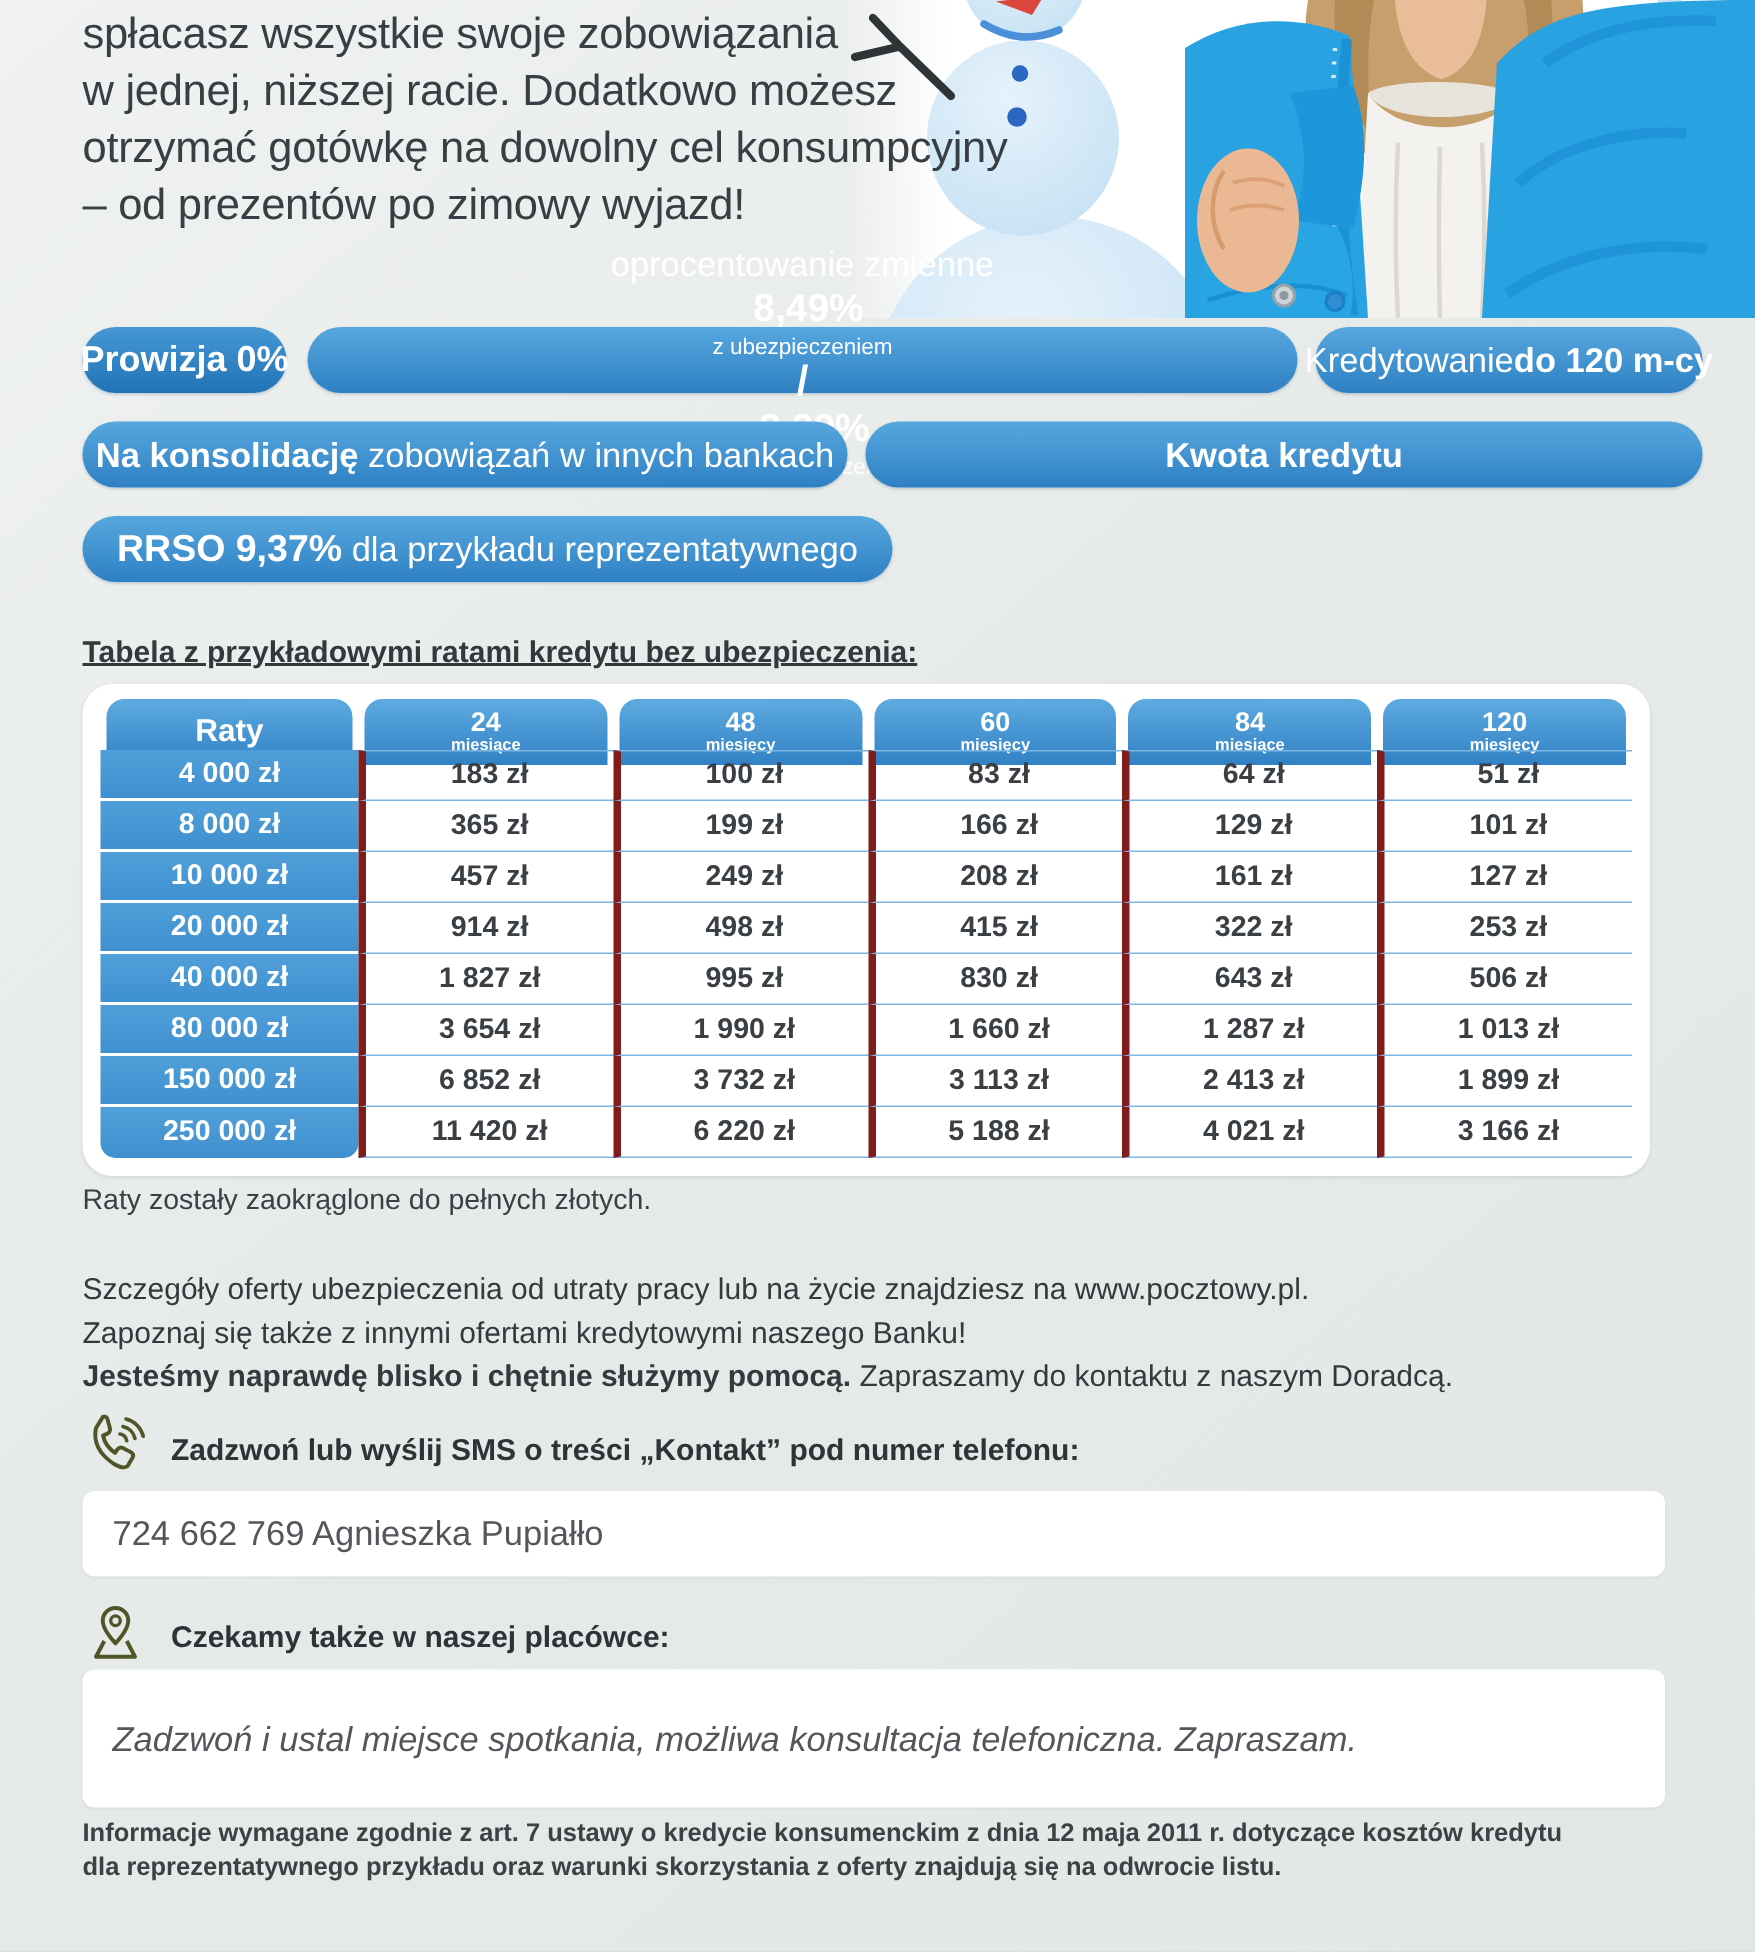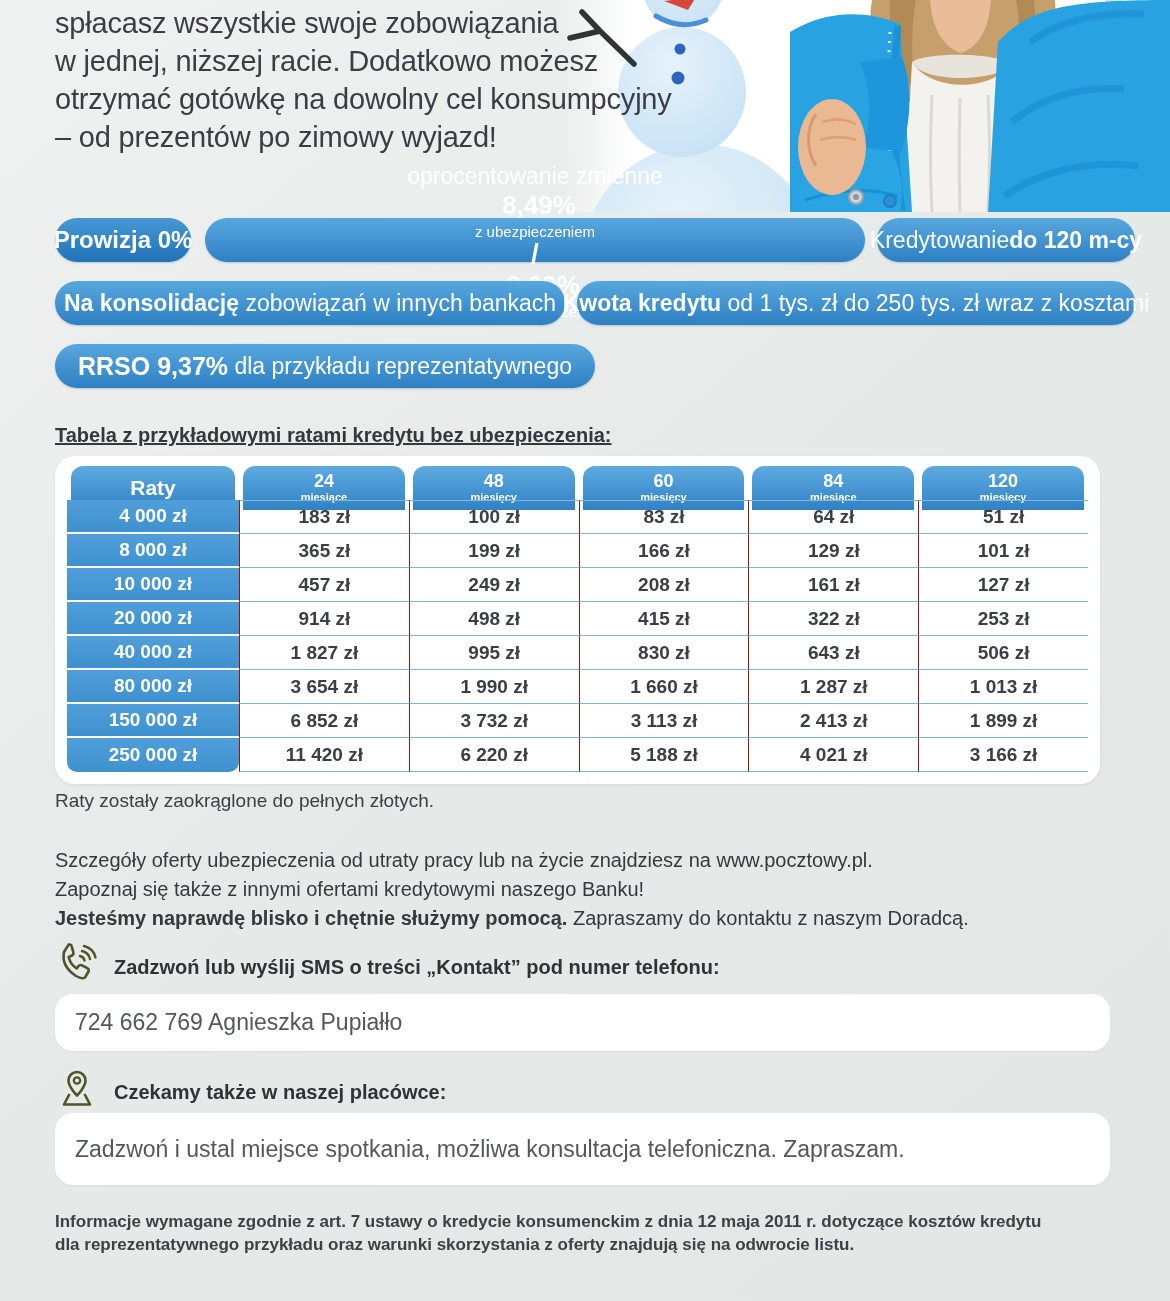--- a/index.html
+++ b/index.html
@@ -148,7 +148,6 @@
   </div>
   <div class="badge" style="left:577px;top:281px;width:558px;">
     <b>Kwota kredytu</b>
-    <span style="white-space:pre;"> od 1 tys. zł do 250 tys. zł wraz z kosztami</span>
   </div>
 
   <div class="badge" style="left:55px;top:344px;width:540px;">

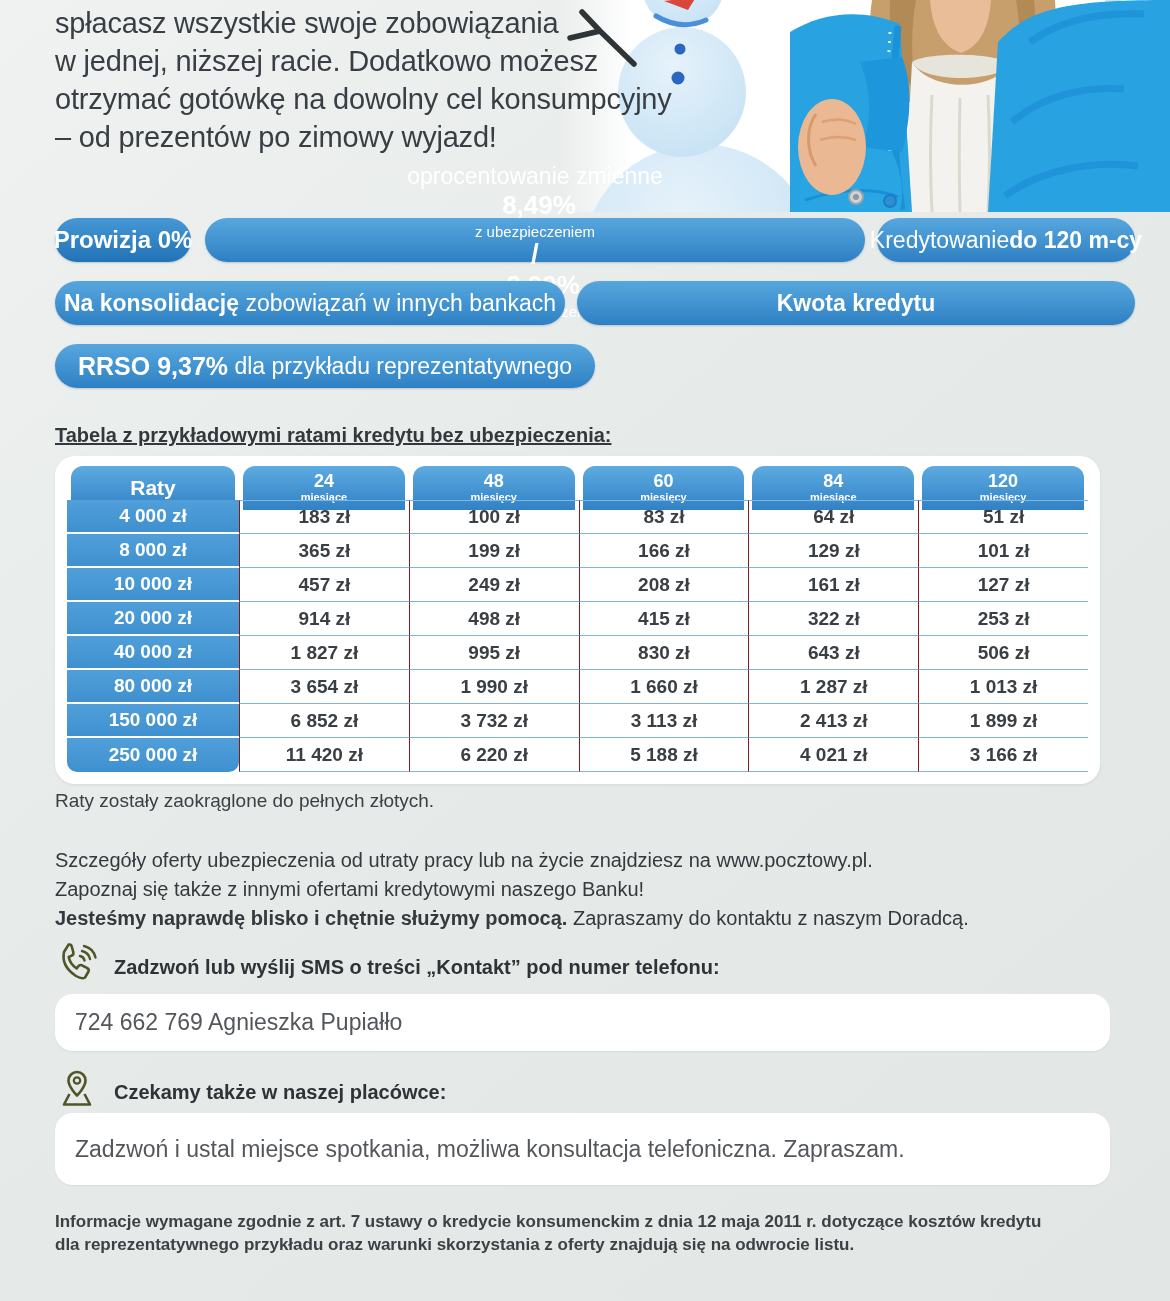--- a/index.html
+++ b/index.html
@@ -42,7 +42,7 @@
        display:flex;align-items:center;justify-content:center;border-bottom:2px solid #ffffff;}
   .amt-last{border-bottom:none;border-radius:0 0 10px 10px;}
   .val{display:flex;align-items:center;justify-content:center;font-size:19px;font-weight:700;color:#3a3f44;
-       border-left:1px solid #7f1d1d;border-bottom:1px solid #7cb6e2;}
+       border-left:5px solid #7f1d1d;border-bottom:1px solid #7cb6e2;}
   .val-top{border-top:1px solid #7cb6e2;}
   .tbl-note{left:55px;top:790px;font-size:19px;color:#3b4046;}
   

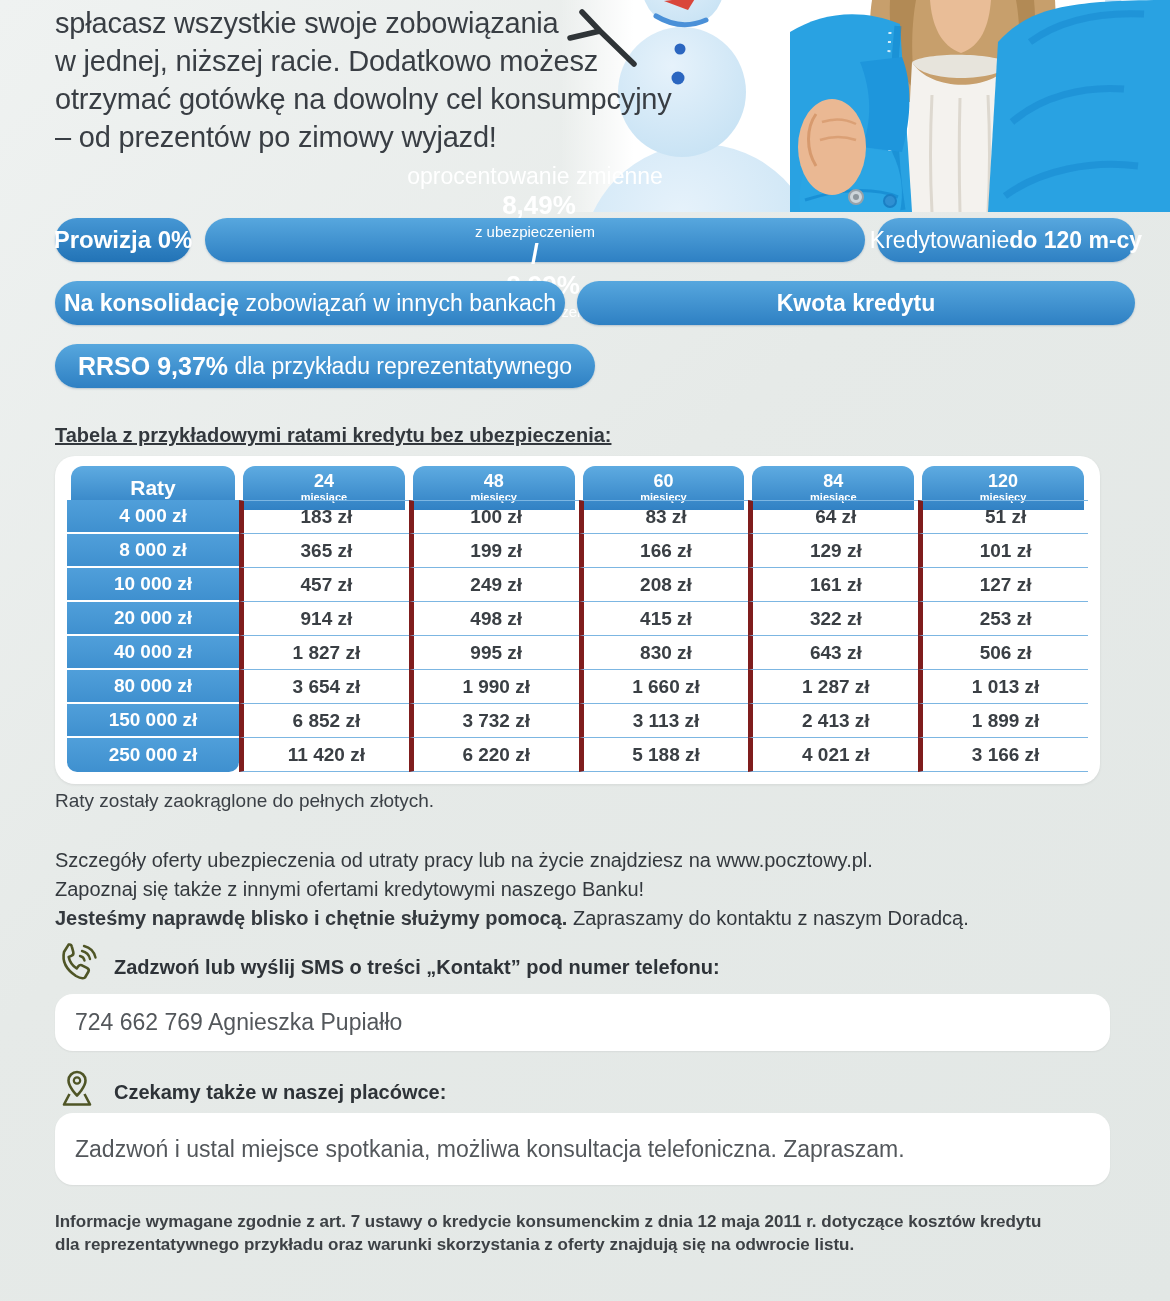--- a/index.html
+++ b/index.html
@@ -51,7 +51,7 @@
   
   .cicon{width:44px;height:44px;}
   .prompt{font-size:20px;font-weight:600;color:#2e3338;}
-  .wbox{position:absolute;left:55px;width:1055px;background:#ffffff;border-radius:18px;
+  .wbox{position:absolute;left:55px;width:1055px;background:#ffffff;border-radius:8px;
         display:flex;align-items:center;box-shadow:0 1px 2px rgba(0,0,0,.06);
         font-size:23px;color:#53575b;padding-left:20px;box-sizing:border-box;}
   

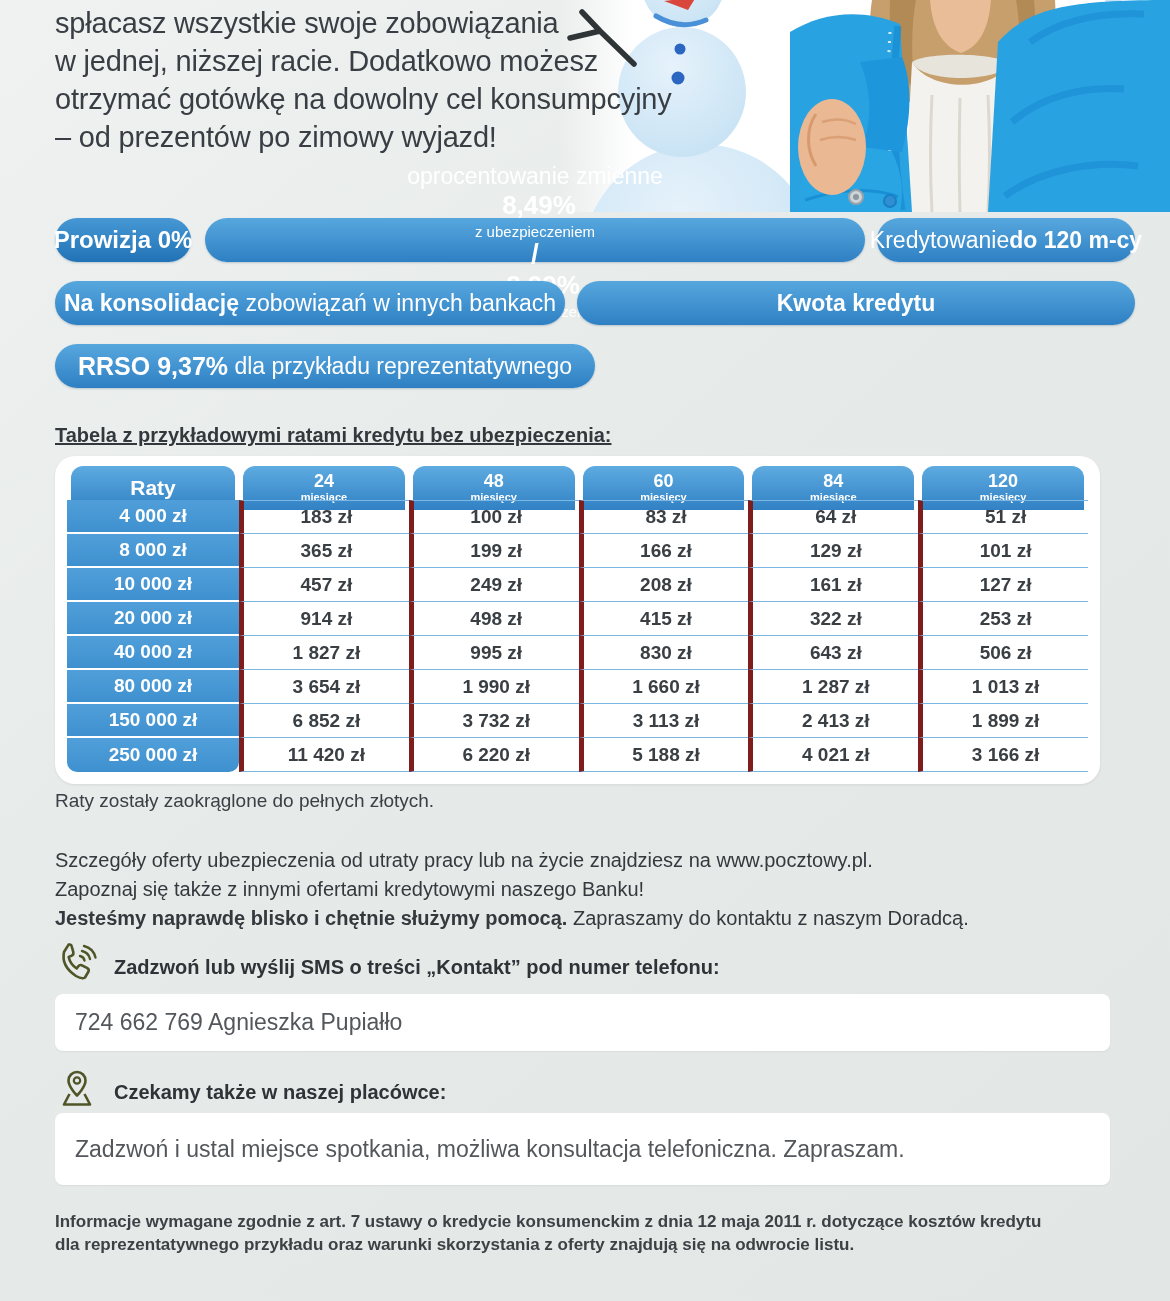--- a/index.html
+++ b/index.html
@@ -254,7 +254,7 @@
     <path d="M14.5 28 l-5.5 10.5 h26 l-5.5 -10.5" fill="none" stroke="#4f5526" stroke-width="2.6" stroke-linejoin="round"></path>
   </svg>
   <div class="abs prompt" style="left:114px;top:1081px;">Czekamy także w naszej placówce:</div>
-  <div class="wbox" style="top:1113px;height:72px;">
+  <div class="wbox" style="top:1113px;height:92px;font-style:italic;">
     <span>Zadzwoń i ustal miejsce spotkania, możliwa konsultacja telefoniczna. Zapraszam.</span>
   </div>
 

